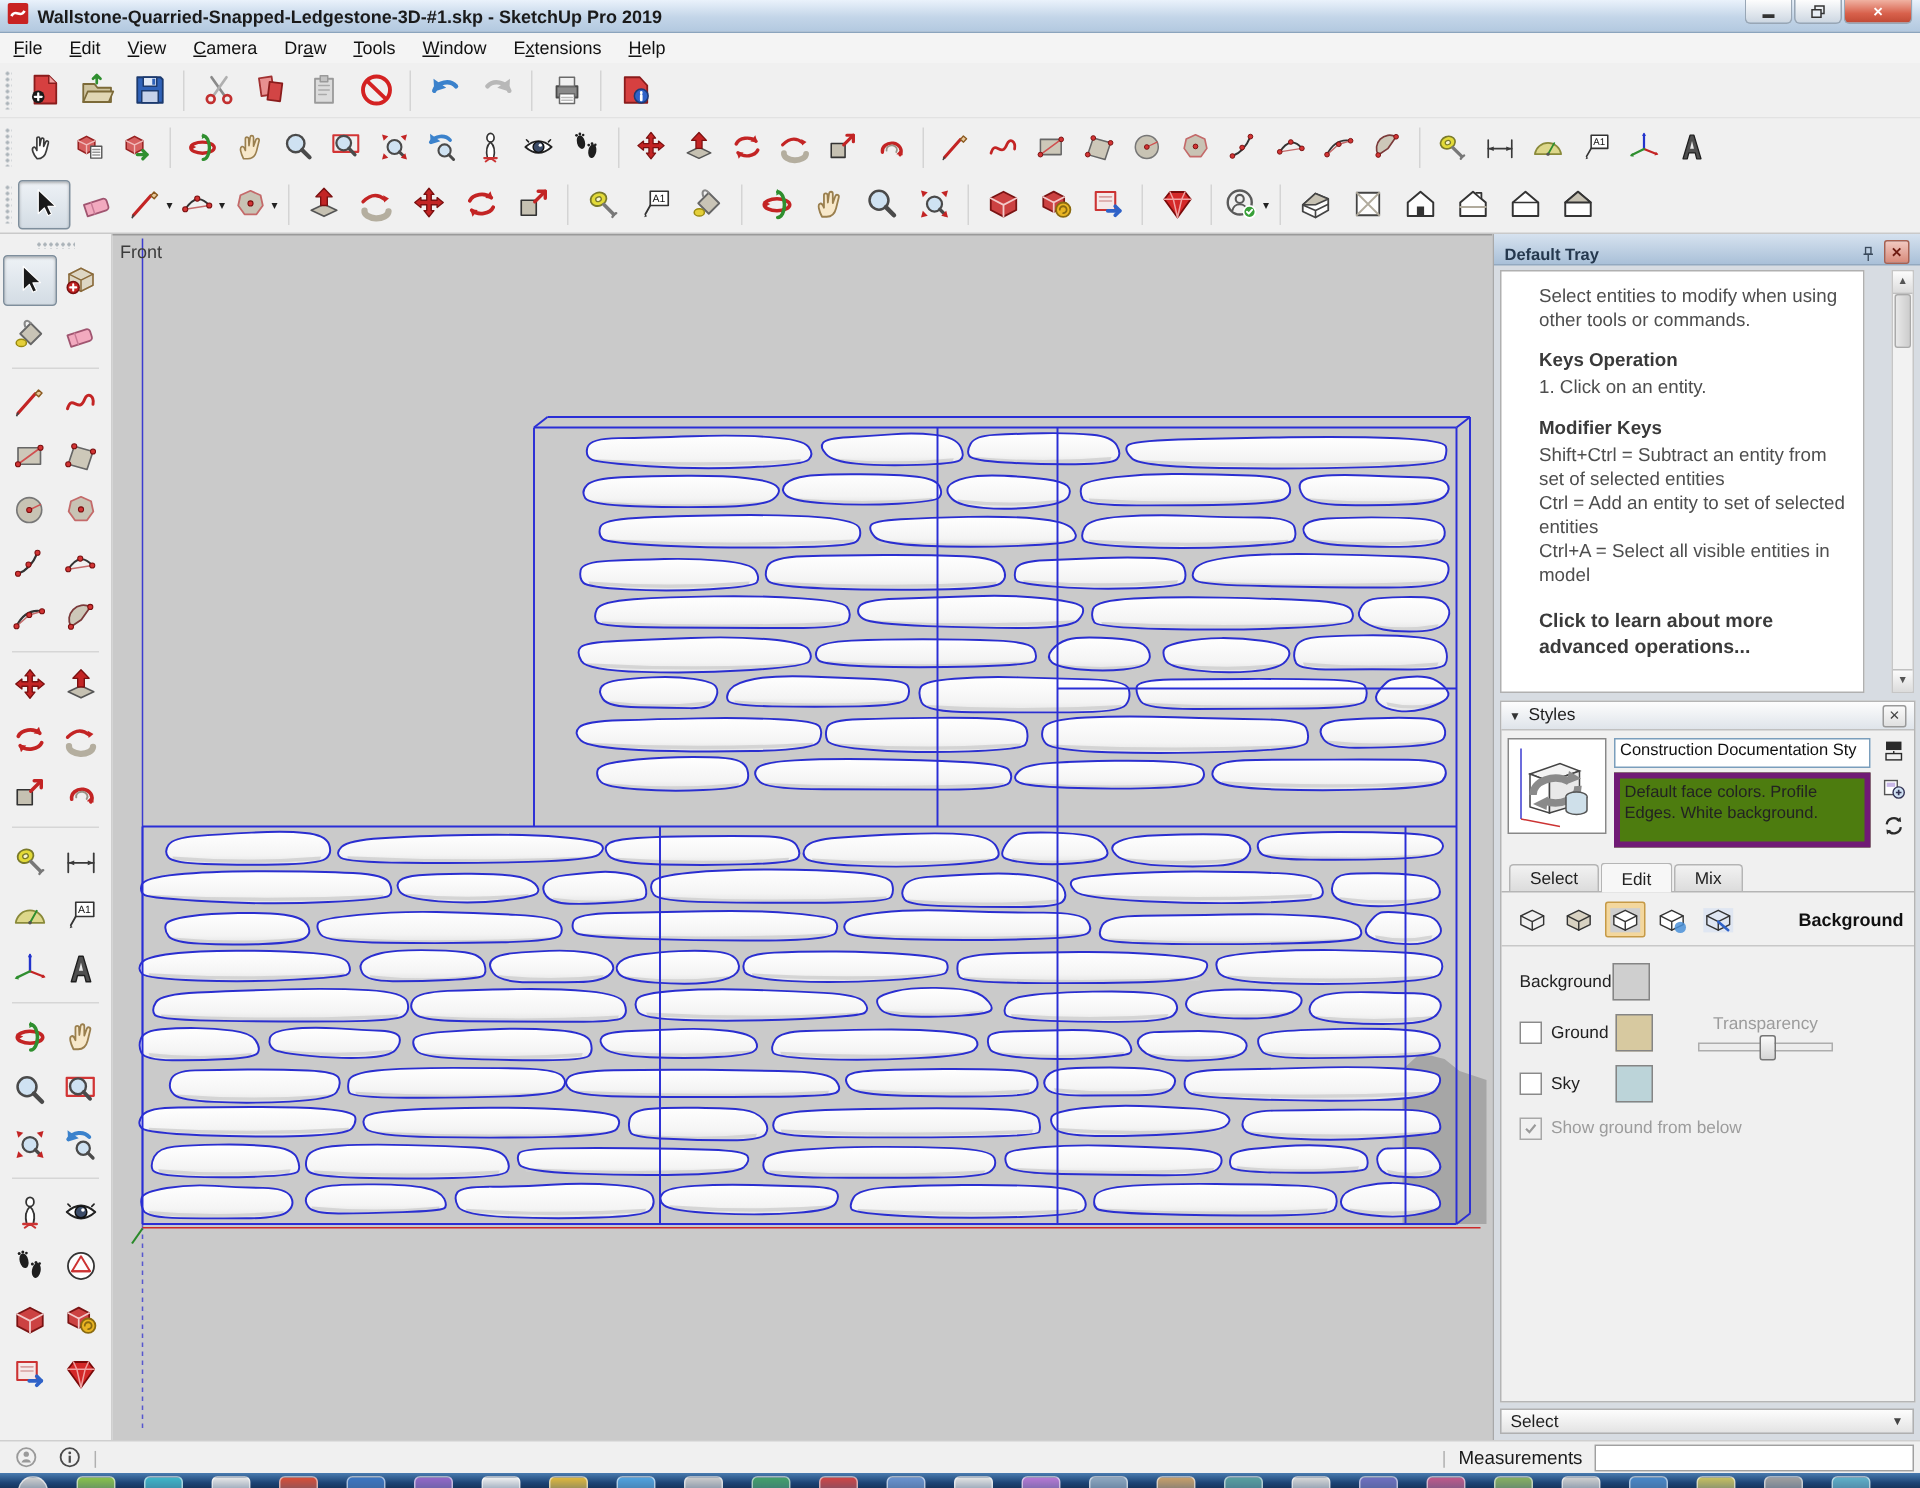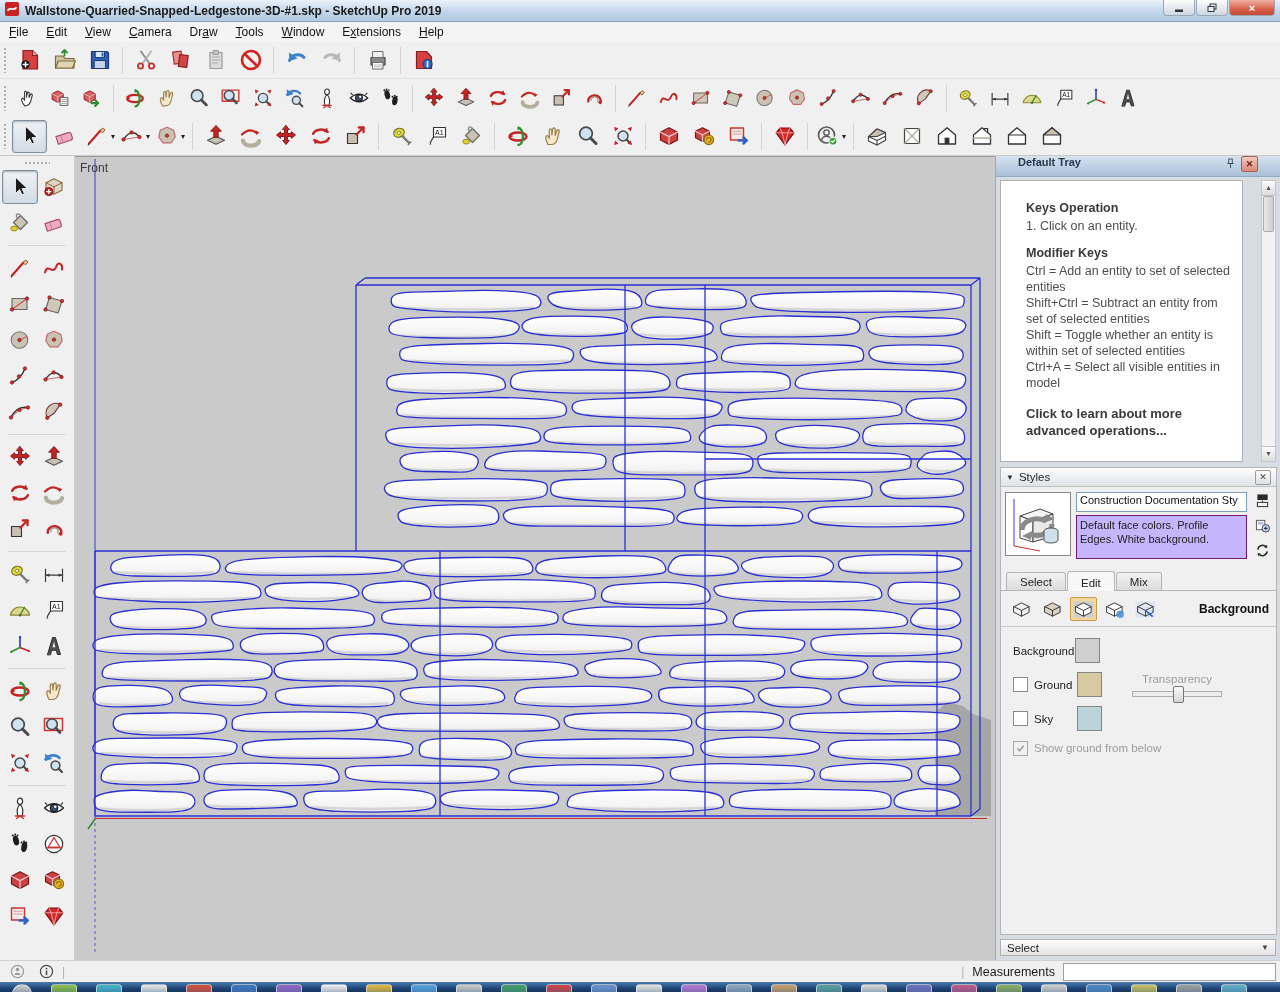--- a/index.html
+++ b/index.html
@@ -41,7 +41,7 @@
   .vplabel{position:absolute;left:5px;top:4px;font-size:12px;color:#3c3c3c;}
   
   .tray{position:absolute;left:995px;top:156px;width:285px;height:804px;background:#d7dce2;border-left:1px solid #a8a8a8;box-sizing:border-box;}
-  .tray-header{height:20px;background:linear-gradient(#d6e2ef,#a9c0d8);border-bottom:1px solid #93a9c0;display:flex;align-items:flex-start;padding:0 22px;font-size:11px;font-weight:bold;color:#25384e;}
+  .tray-header{height:20px;background:linear-gradient(#d6e2ef,#a9c0d8);border-bottom:1px solid #93a9c0;display:flex;align-items:flex-end;padding:0 7px;font-size:11px;font-weight:bold;color:#25384e;}
   .tray-header .sp{flex:1;}
   .pinbtn,.trayclose{width:15px;height:14px;display:flex;align-items:center;justify-content:center;margin-left:3px;}
   .trayclose{background:linear-gradient(#f2c8c0,#d88a7a);border:1px solid #a86050;border-radius:2px;color:#6e1a10;font-size:9px;font-weight:bold;line-height:1;}

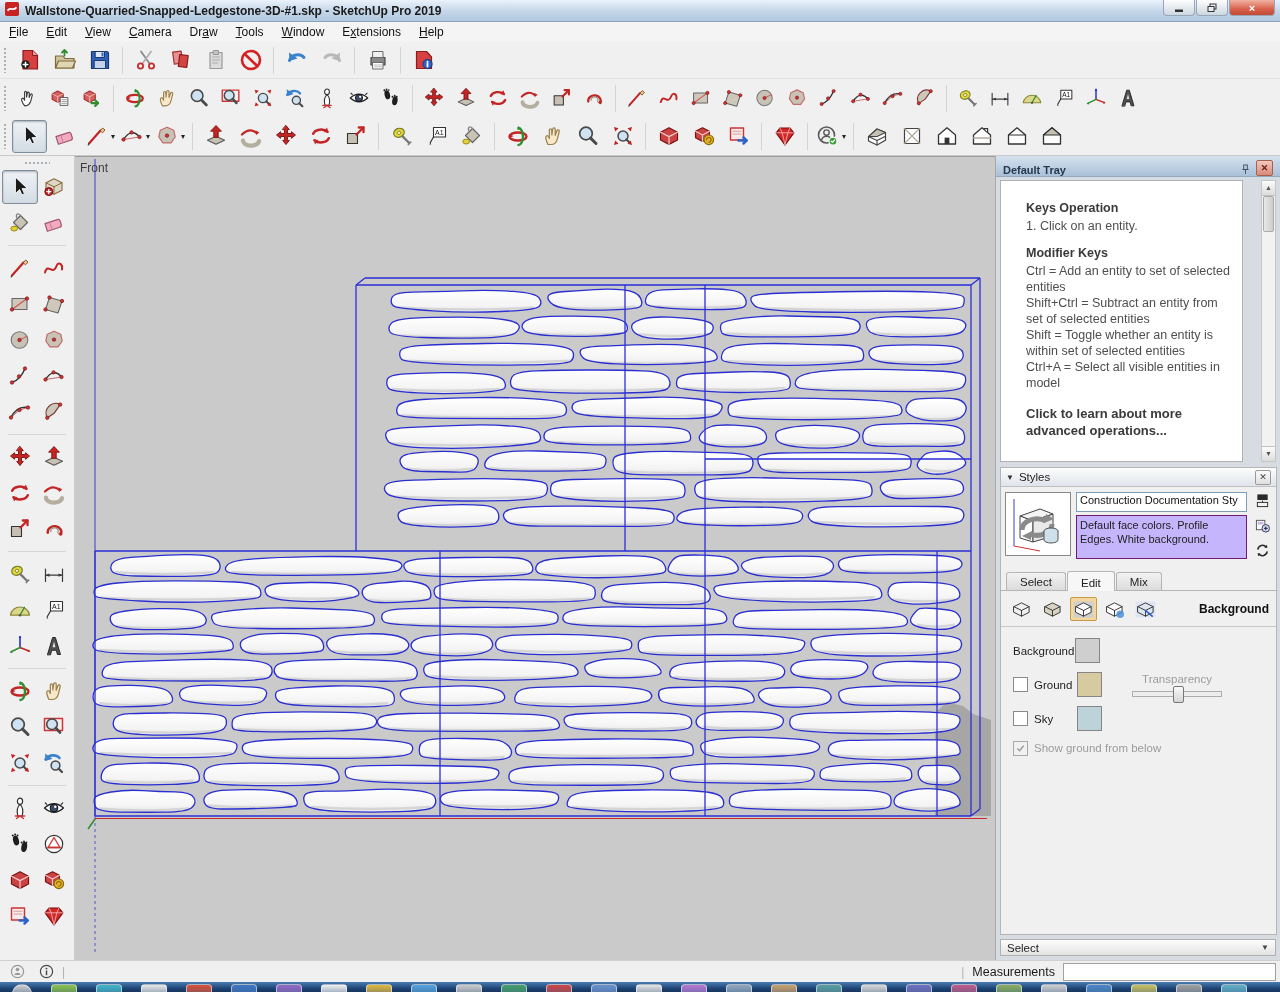--- a/index.html
+++ b/index.html
@@ -1673,6 +1673,7 @@
     </div>
 
     <div class="instructor">
+      <div>Select entities to modify when using other tools or commands.</div>
       <h4>Keys Operation</h4>
       <div>1. Click on an entity.</div>
       <h4>Modifier Keys</h4>

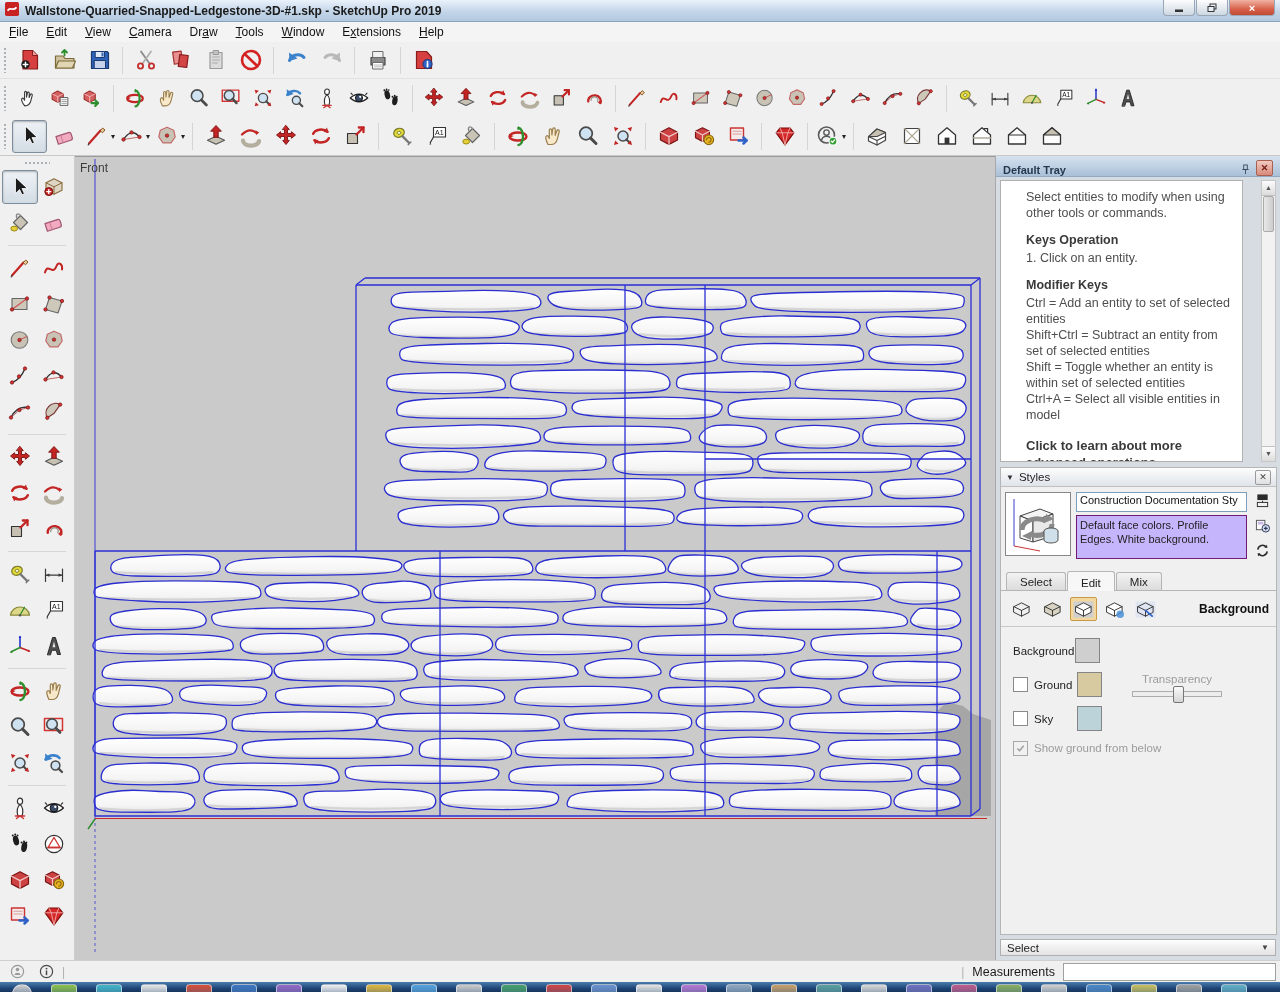--- a/index.html
+++ b/index.html
@@ -1677,8 +1677,8 @@
       <h4>Keys Operation</h4>
       <div>1. Click on an entity.</div>
       <h4>Modifier Keys</h4>
+      <div>Shift+Ctrl = Subtract an entity from set of selected entities</div>
       <div>Ctrl = Add an entity to set of selected entities</div>
-      <div>Shift+Ctrl = Subtract an entity from set of selected entities</div>
       <div>Shift = Toggle whether an entity is within set of selected entities</div>
       <div>Ctrl+A = Select all visible entities in model</div>
       <div class="learn">Click to learn about more advanced operations...</div>

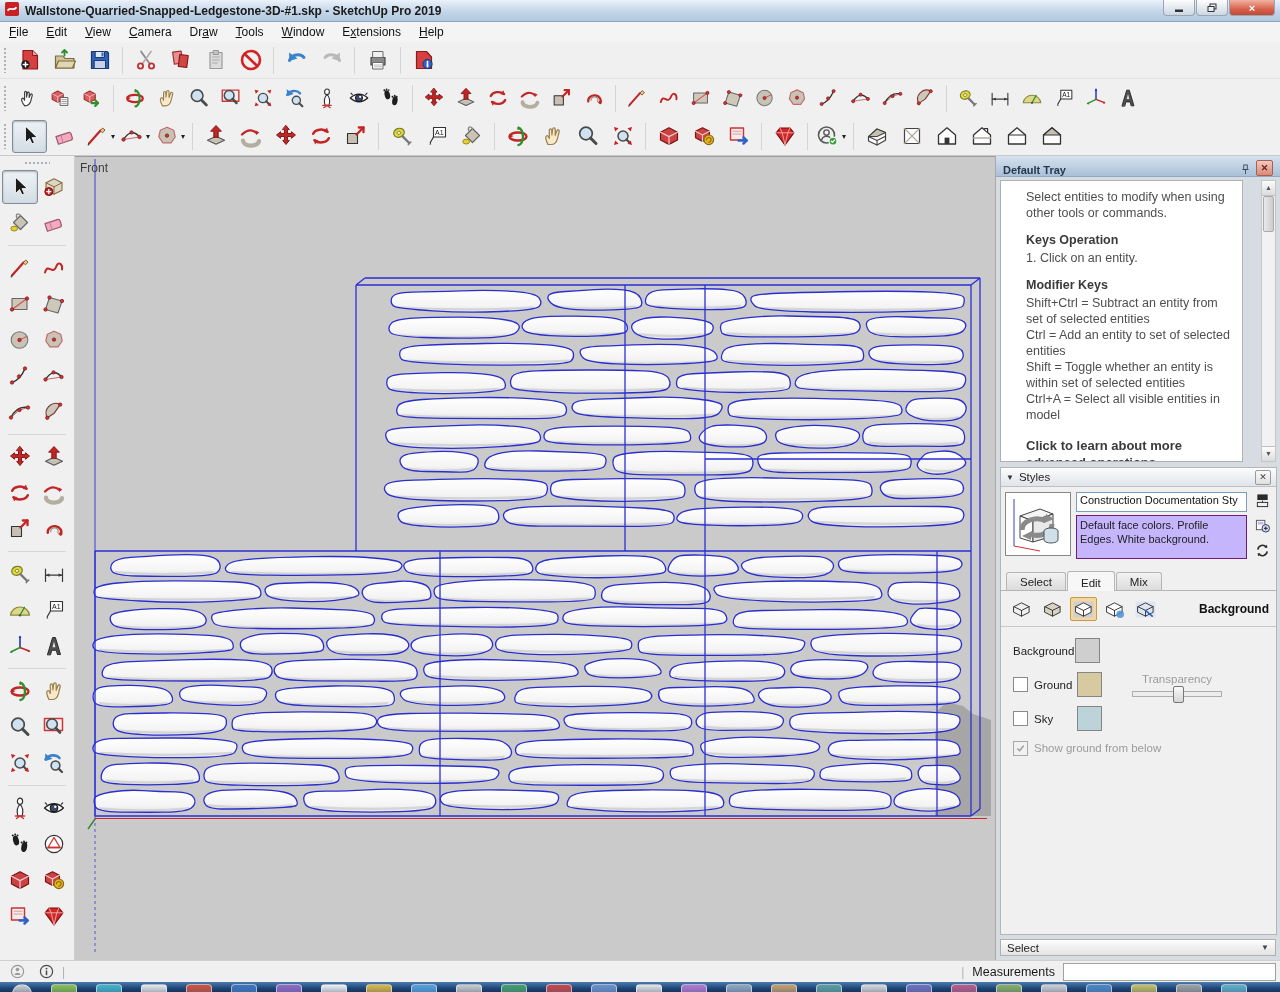--- a/index.html
+++ b/index.html
@@ -1679,7 +1679,6 @@
       <h4>Modifier Keys</h4>
       <div>Shift+Ctrl = Subtract an entity from set of selected entities</div>
       <div>Ctrl = Add an entity to set of selected entities</div>
-      <div>Shift = Toggle whether an entity is within set of selected entities</div>
       <div>Ctrl+A = Select all visible entities in model</div>
       <div class="learn">Click to learn about more advanced operations...</div>
     </div>

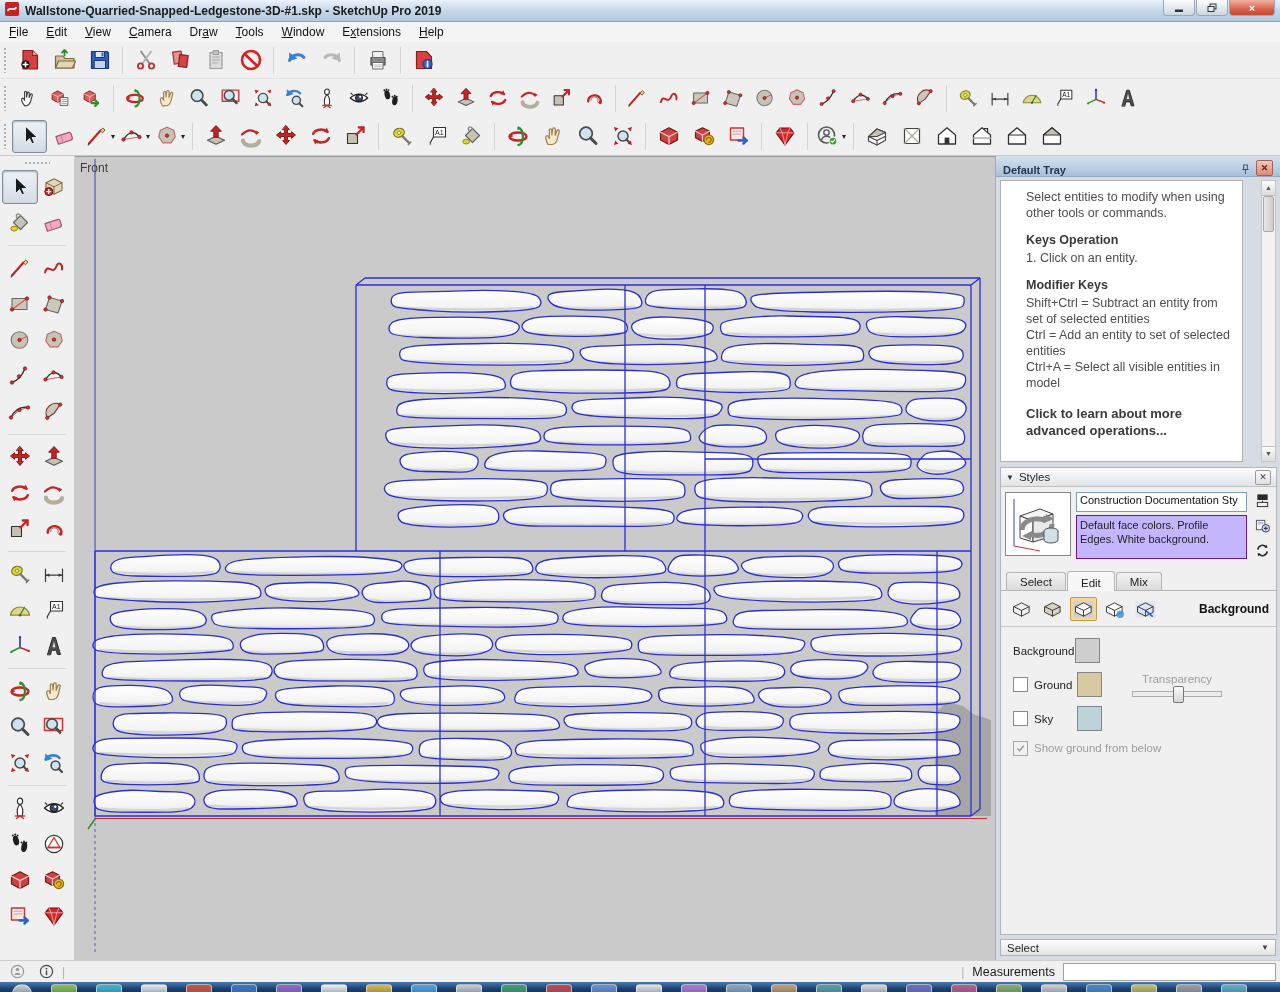--- a/index.html
+++ b/index.html
@@ -60,7 +60,7 @@
   .thumb{width:64px;height:62px;border:1px solid #888;background:#fff;flex:none;}
   .sp-fields{flex:1;display:flex;flex-direction:column;gap:3px;min-width:0;}
   .sp-name{height:16px;border:1px solid #7a9ebc;background:#fff;font-size:11px;padding:1px 3px;white-space:nowrap;overflow:hidden;color:#111;}
-  .sp-desc{height:38px;border:1px solid #701a75;background:#c4b5fd;font-size:11px;padding:2px 3px;color:#222;line-height:14px;}
+  .sp-desc{height:38px;border:4px solid #701a75;background:#4d7c0f;font-size:11px;padding:2px 3px;color:#222;line-height:14px;}
   .sp-side{width:20px;flex:none;display:flex;flex-direction:column;align-items:center;gap:7px;padding-top:1px;}
   .sp-tabs{display:flex;align-items:flex-end;height:22px;padding:0 5px;border-bottom:1px solid #b5b5b5;margin-top:4px;}
   .sp-tab{padding:3px 13px 2px;font-size:11.5px;border:1px solid #b5b5b5;border-bottom:none;background:linear-gradient(#f2f2f2,#dcdcdc);margin-right:1px;border-radius:3px 3px 0 0;color:#222;position:relative;}

